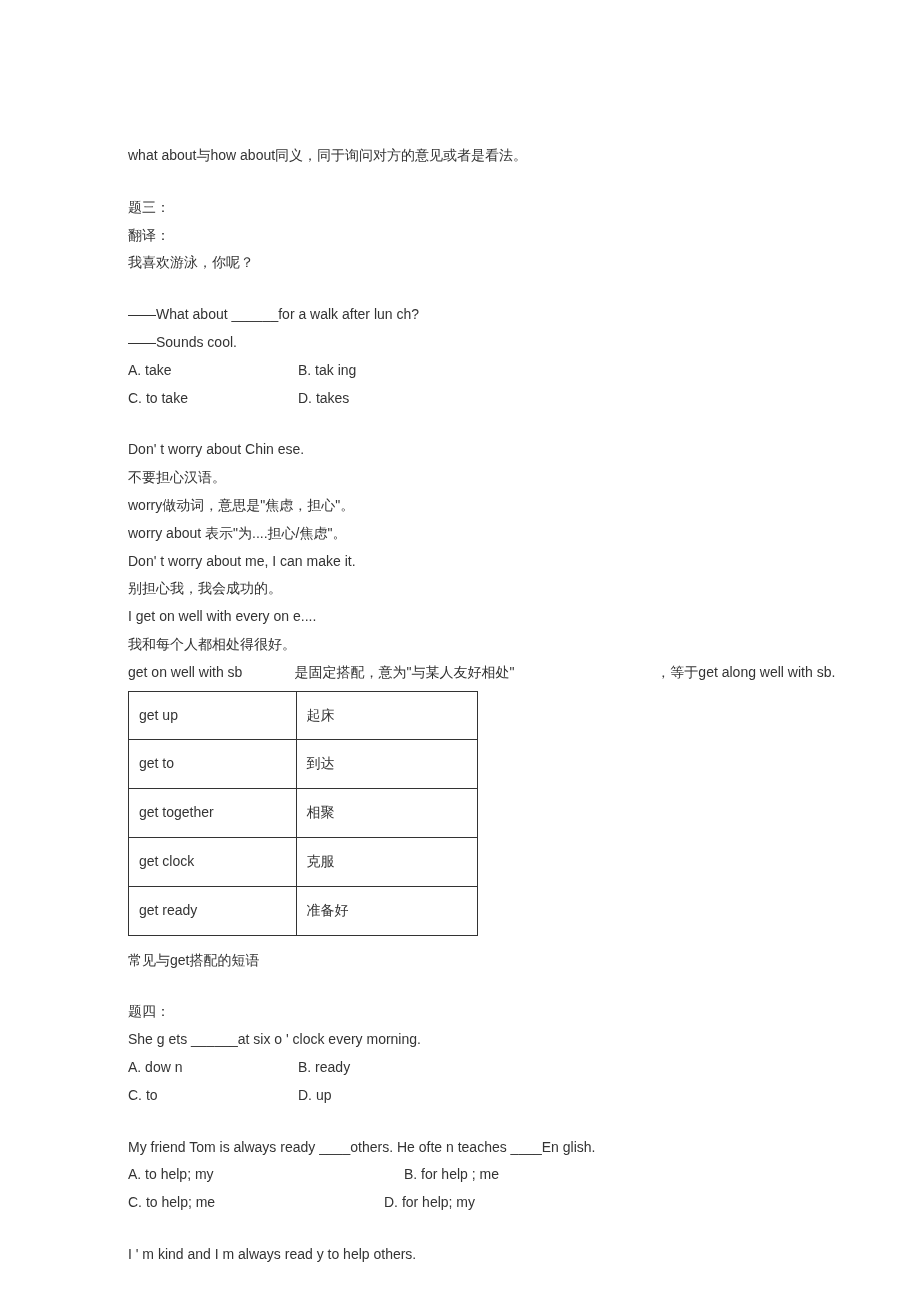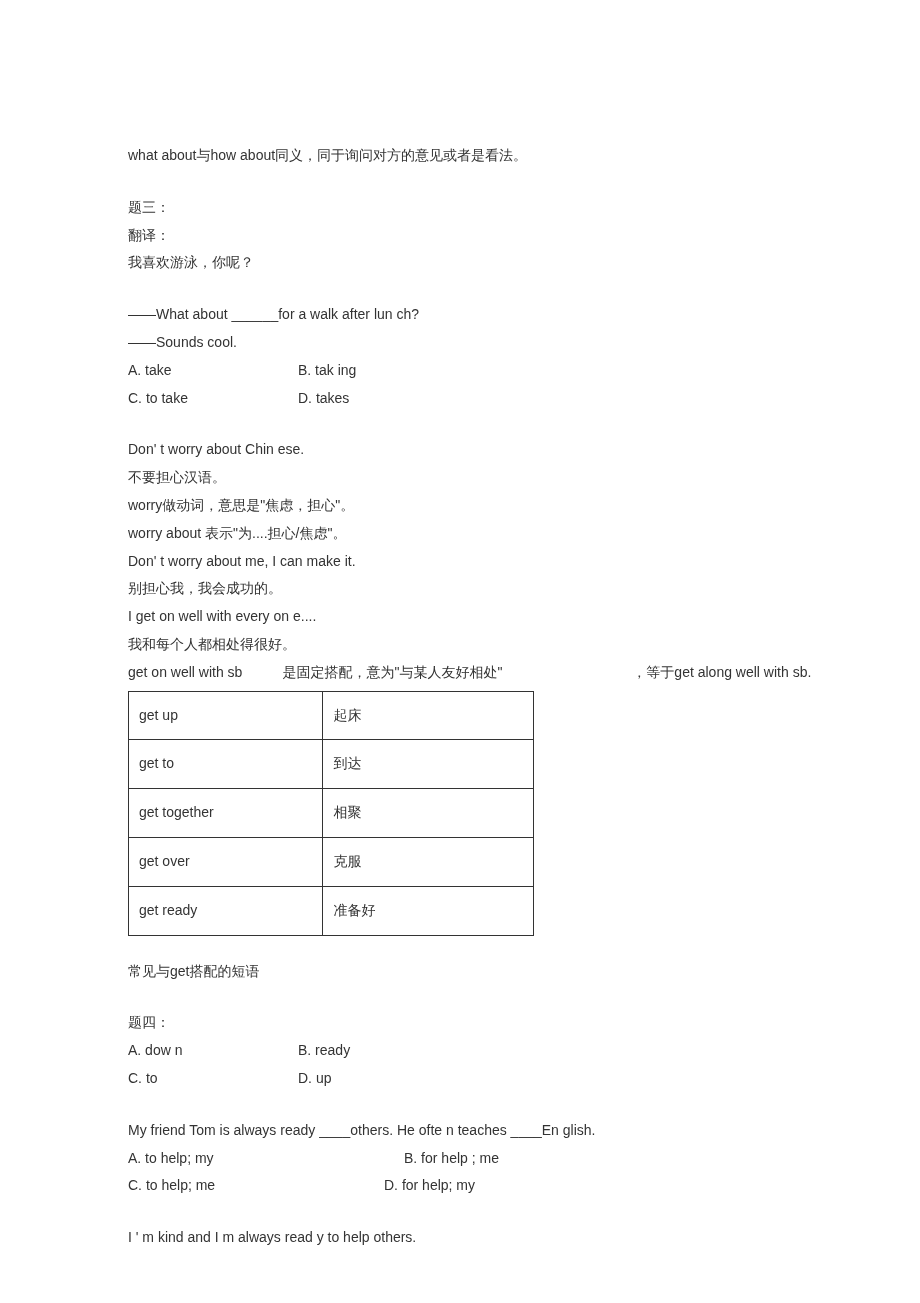--- a/index.html
+++ b/index.html
@@ -44,6 +44,7 @@
   .wide-row {
     display: flex;
     justify-content: space-between;
+    gap: 12px;
   }
   .wide-row .a { flex: 0 0 auto; }
   .wide-row .b { flex: 0 0 auto; margin-left: 40px; }

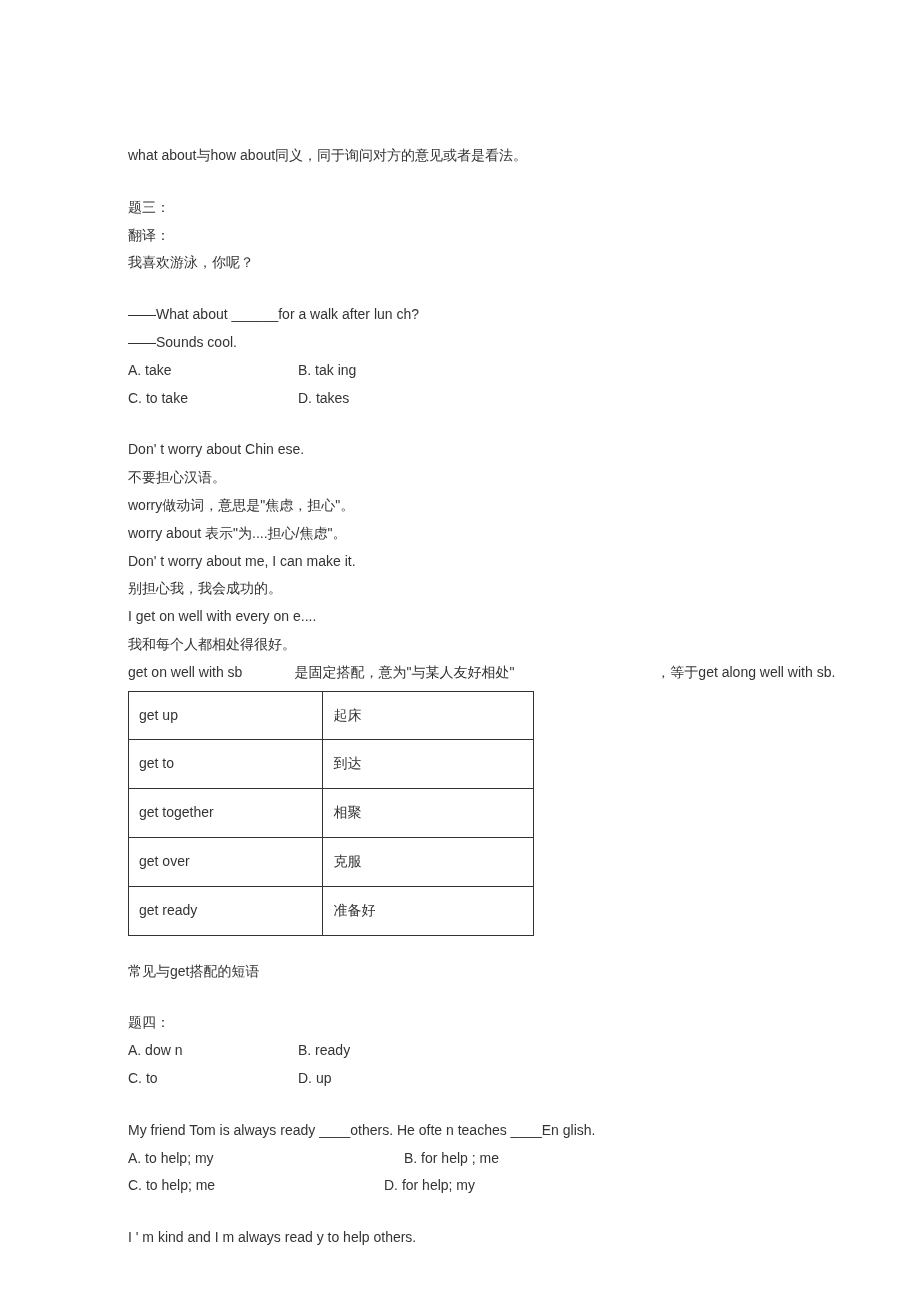--- a/index.html
+++ b/index.html
@@ -29,9 +29,9 @@
   }
   table.phrase {
     border-collapse: collapse;
-    width: 406px;
+    width: 350px;
     margin-top: 6px;
-    margin-bottom: 24px;
+    margin-bottom: 13px;
   }
   table.phrase td {
     border: 1px solid #333;

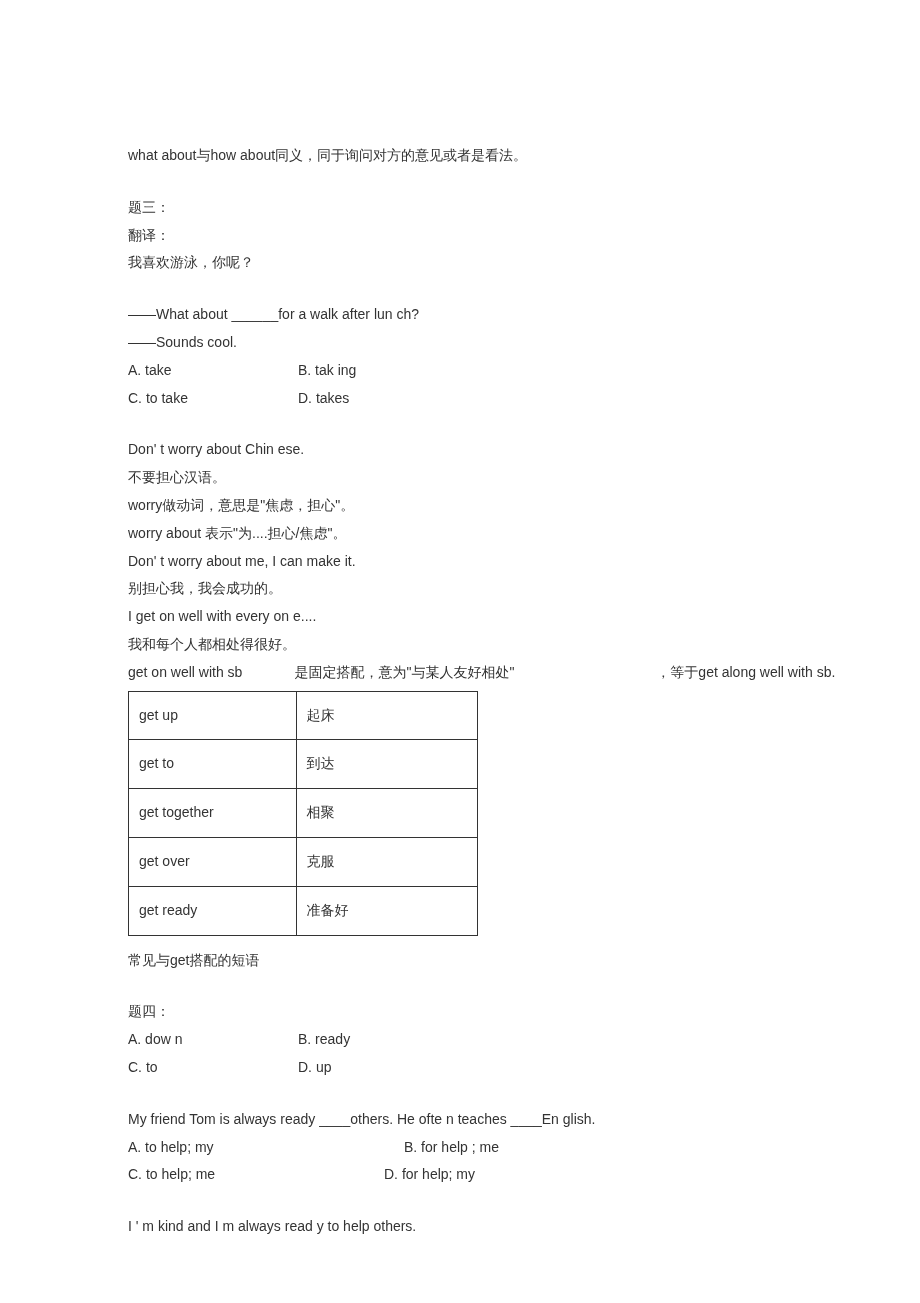--- a/index.html
+++ b/index.html
@@ -107,7 +107,7 @@
           <td>相聚</td>
         </tr>
     <tr>
-          <td>get over</td>
+          <td>get clock</td>
           <td>克服</td>
         </tr>
     <tr>

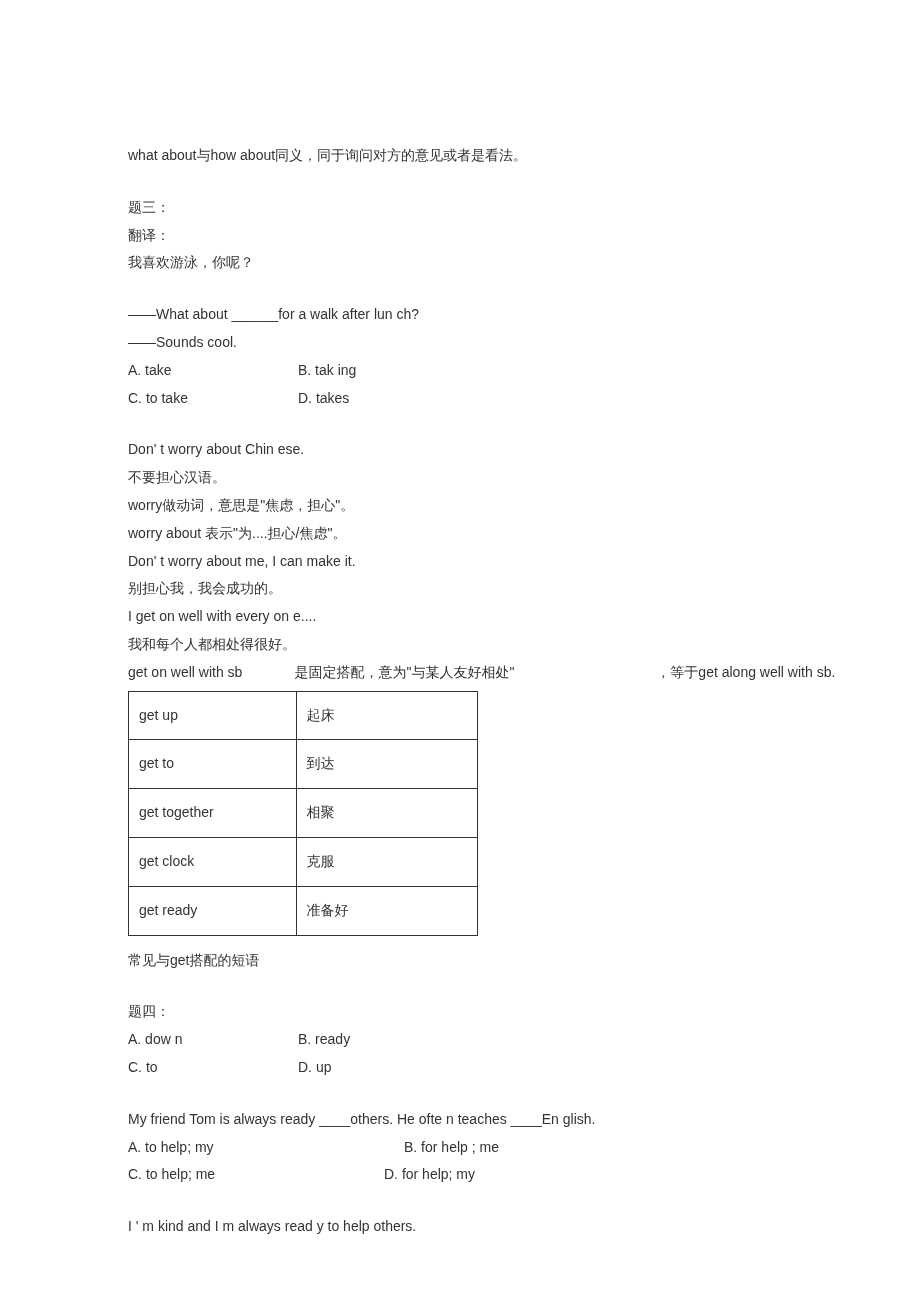--- a/index.html
+++ b/index.html
@@ -122,6 +122,7 @@
   <div class="gap"></div>
 
   <div class="line">题四：</div>
+  <div class="line">She g ets ______at six o ' clock every morning.</div>
   <div class="line opt-row">
     <span>A. dow n</span>
     <span>B. ready</span>

